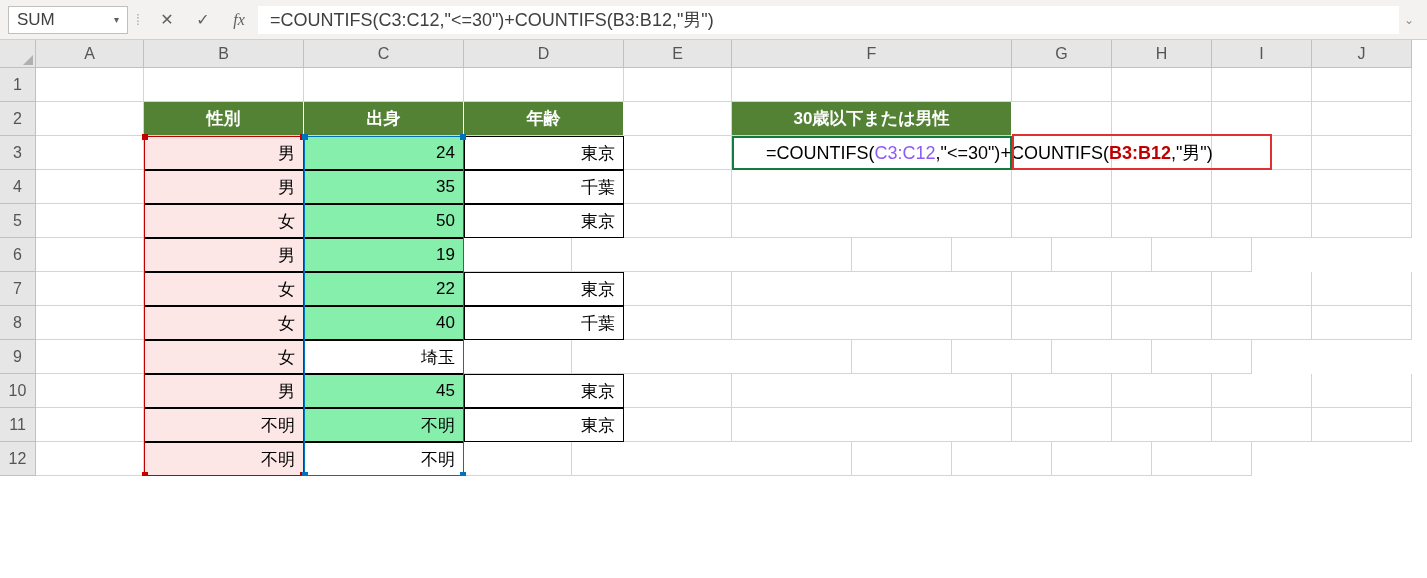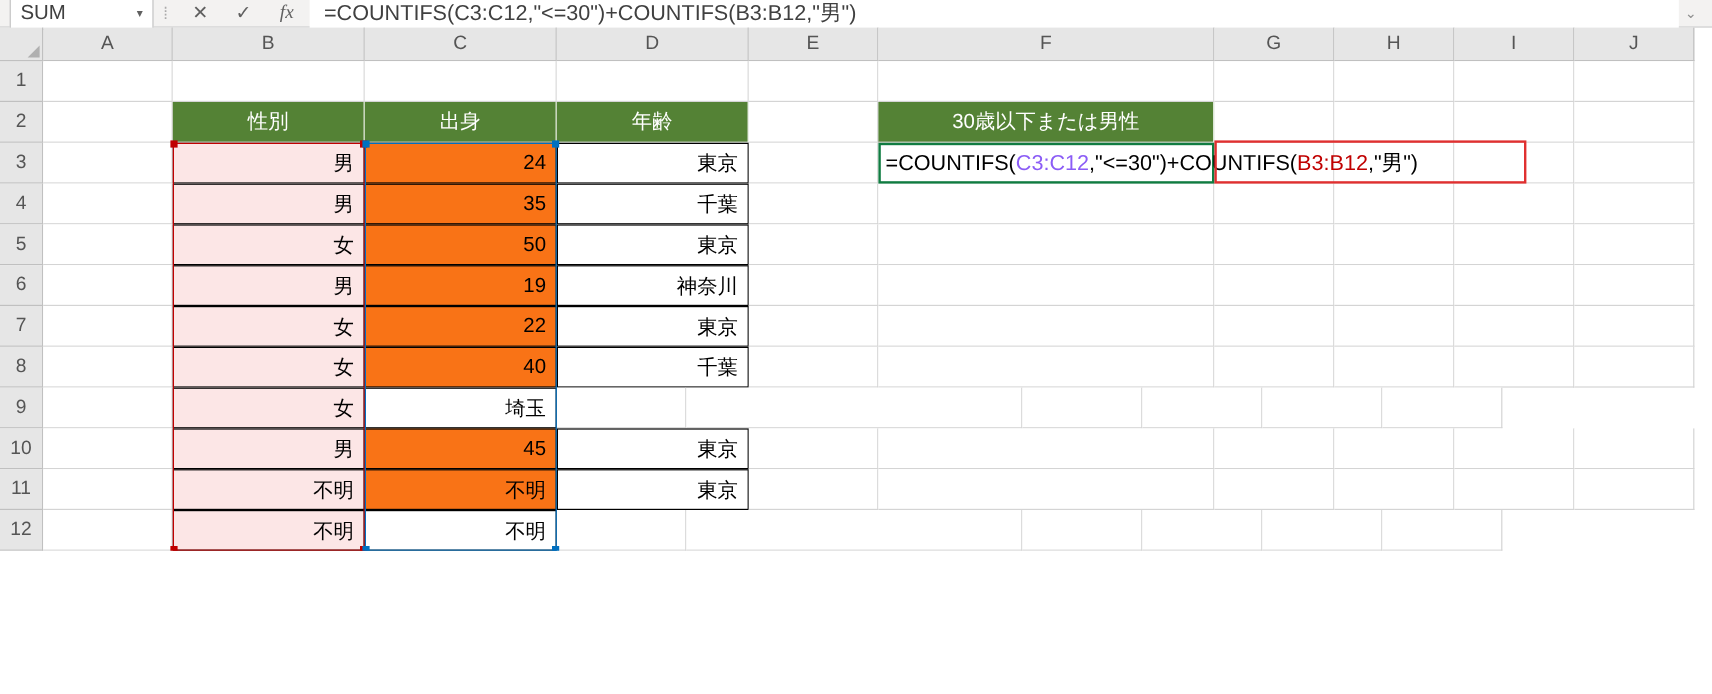--- a/index.html
+++ b/index.html
@@ -16,7 +16,7 @@
     .formula-bar {
       display: flex;
       align-items: center;
-      height: 23px;
+      height: 40px;
       background: #f3f2f1;
       border-bottom: 1px solid #d0d0d0;
       padding: 0 8px;

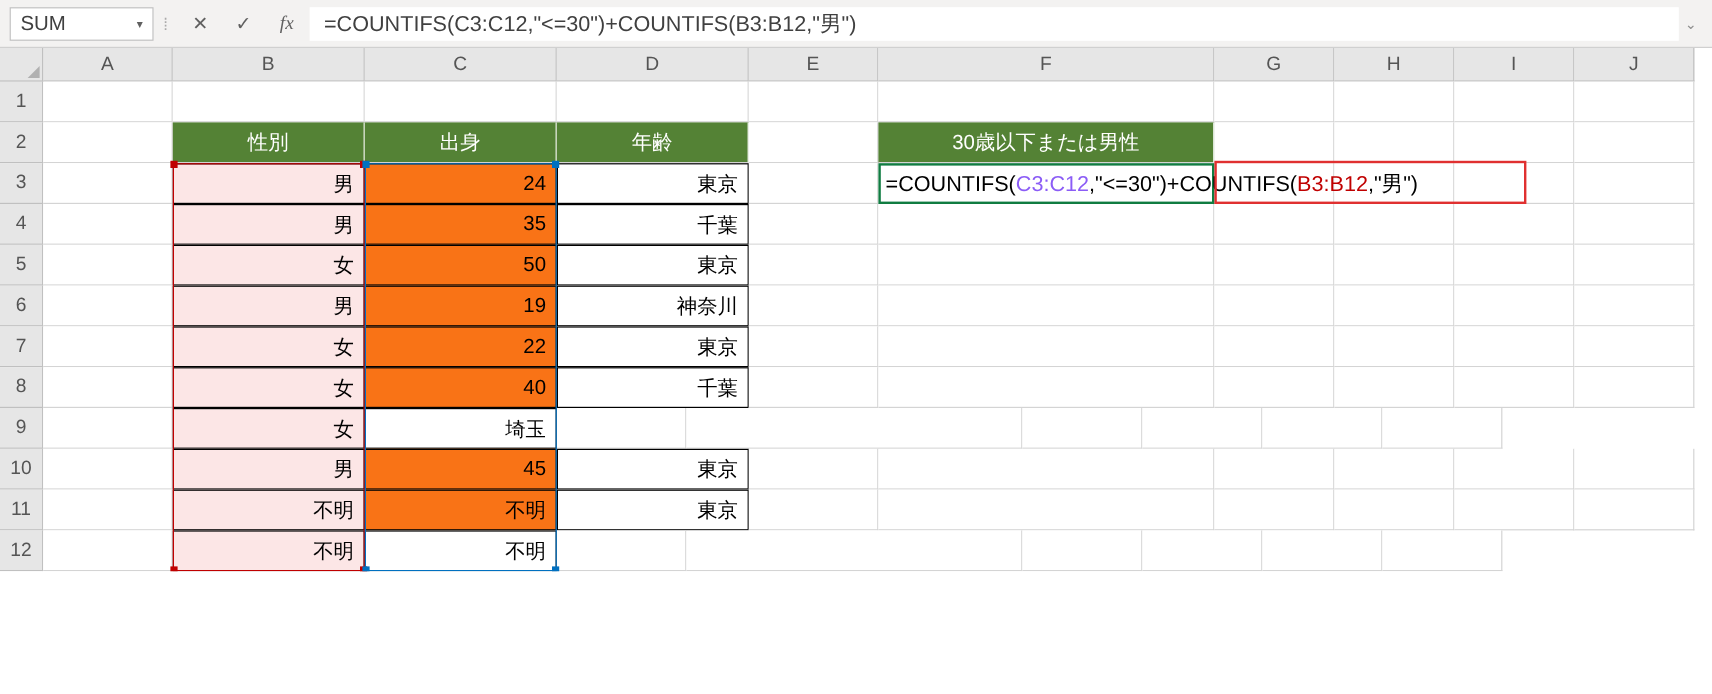--- a/index.html
+++ b/index.html
@@ -148,7 +148,7 @@
     .header-cell {
       background: #548235;
       color: #ffffff;
-      font-weight: normal;
+      font-weight: bold;
       justify-content: center;
       border-right: 1px solid #ffffff;
     }

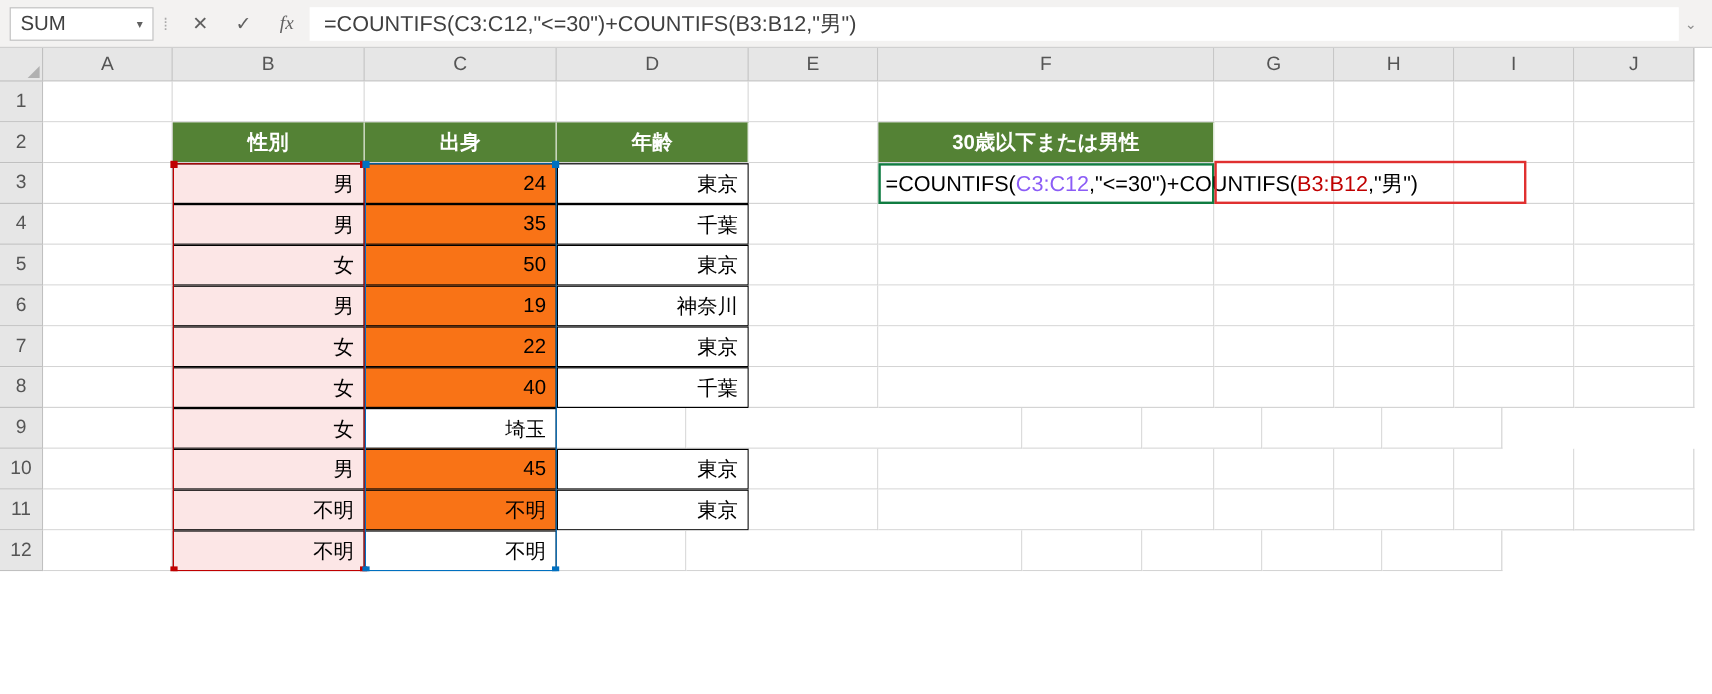--- a/index.html
+++ b/index.html
@@ -167,7 +167,7 @@
       border: 1px solid #000000;
     }
     .red-fill { background: #fce6e6; }
-    .blue-fill { background: #f97316; }
+    .blue-fill { background: #86efac; }
     .range-highlight-red {
       position: absolute;
       border: 1px solid #c00000;

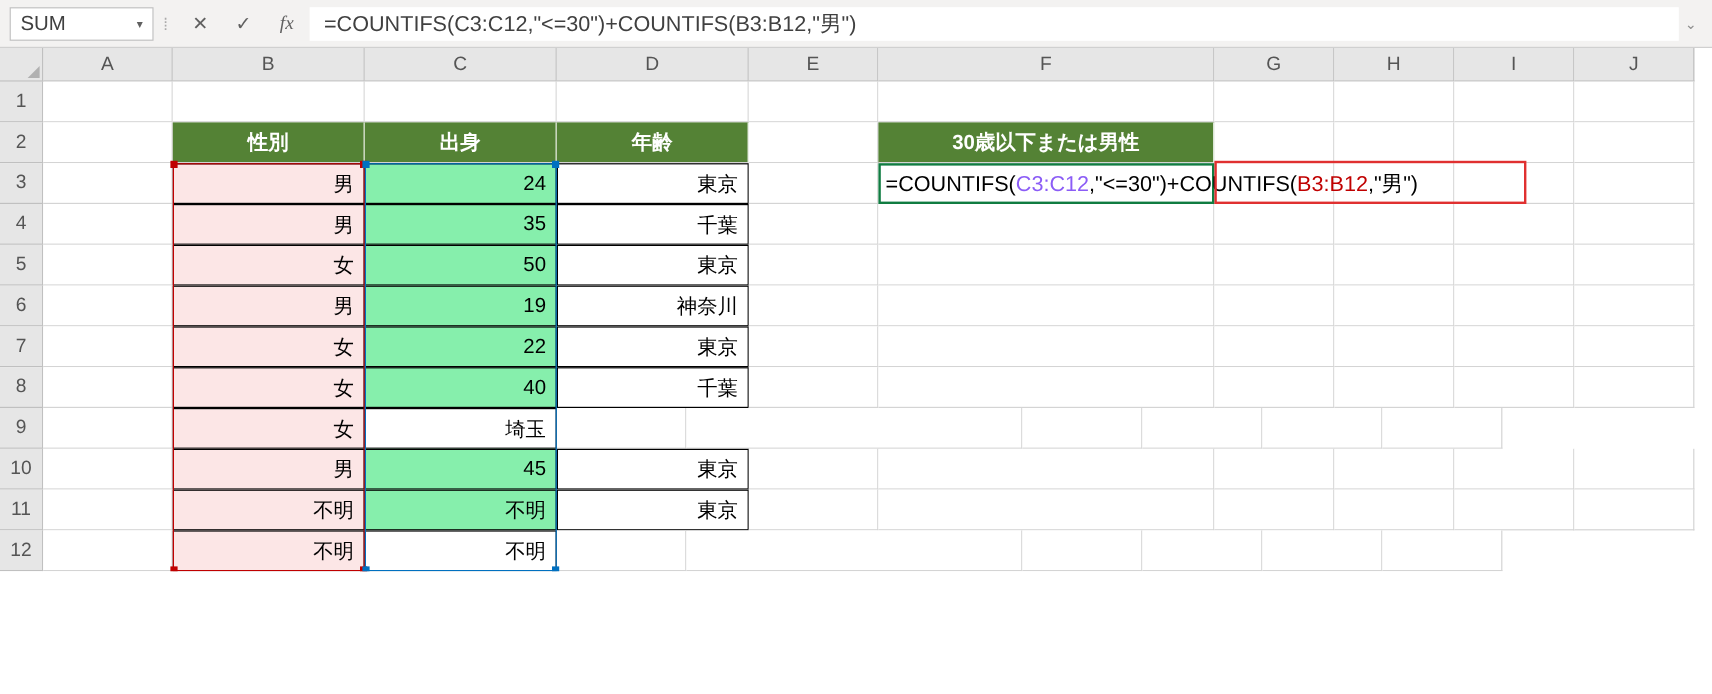--- a/index.html
+++ b/index.html
@@ -411,7 +411,7 @@
 
   <div class="active-cell-border" style="left:732px; top:96px; width:280px; height:34px;"></div>
 
-  <div class="formula-cell colored-text" style="left:738px; top:96px; height:34px;">
+  <div class="formula-cell colored-text" style="left:766px; top:96px; height:34px;">
     <span>=COUNTIFS(</span>
       <span class="blue">C3:C12</span>
       <span>,"&lt;=30")</span>

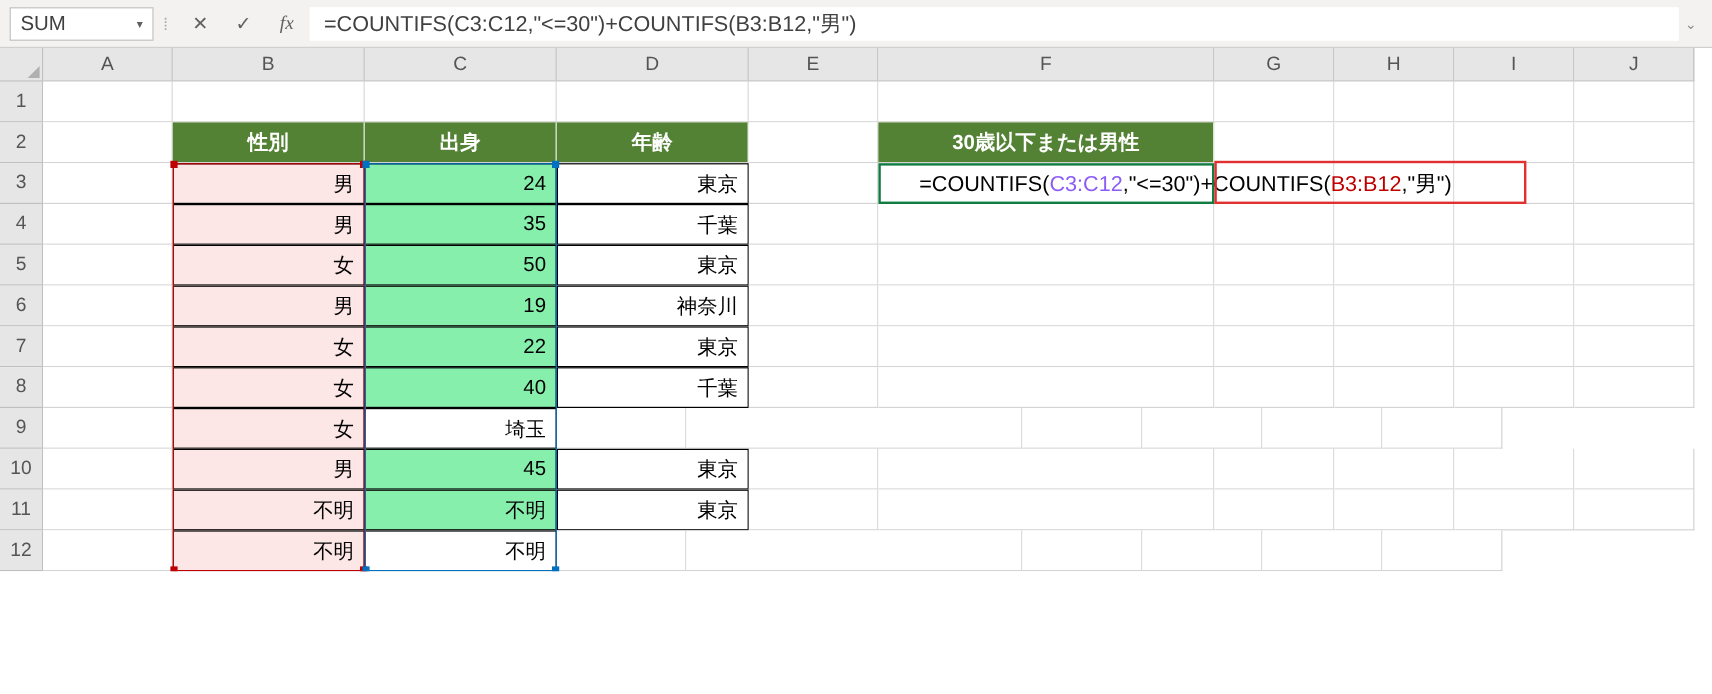--- a/index.html
+++ b/index.html
@@ -200,7 +200,7 @@
       z-index: 60;
     }
     .colored-text .blue { color: #8b5cf6; }
-    .colored-text .red { color: #c00000; }
+    .colored-text .red { color: #c00000; font-weight: bold; }
     .spreadsheet-container {
       position: relative;
     }

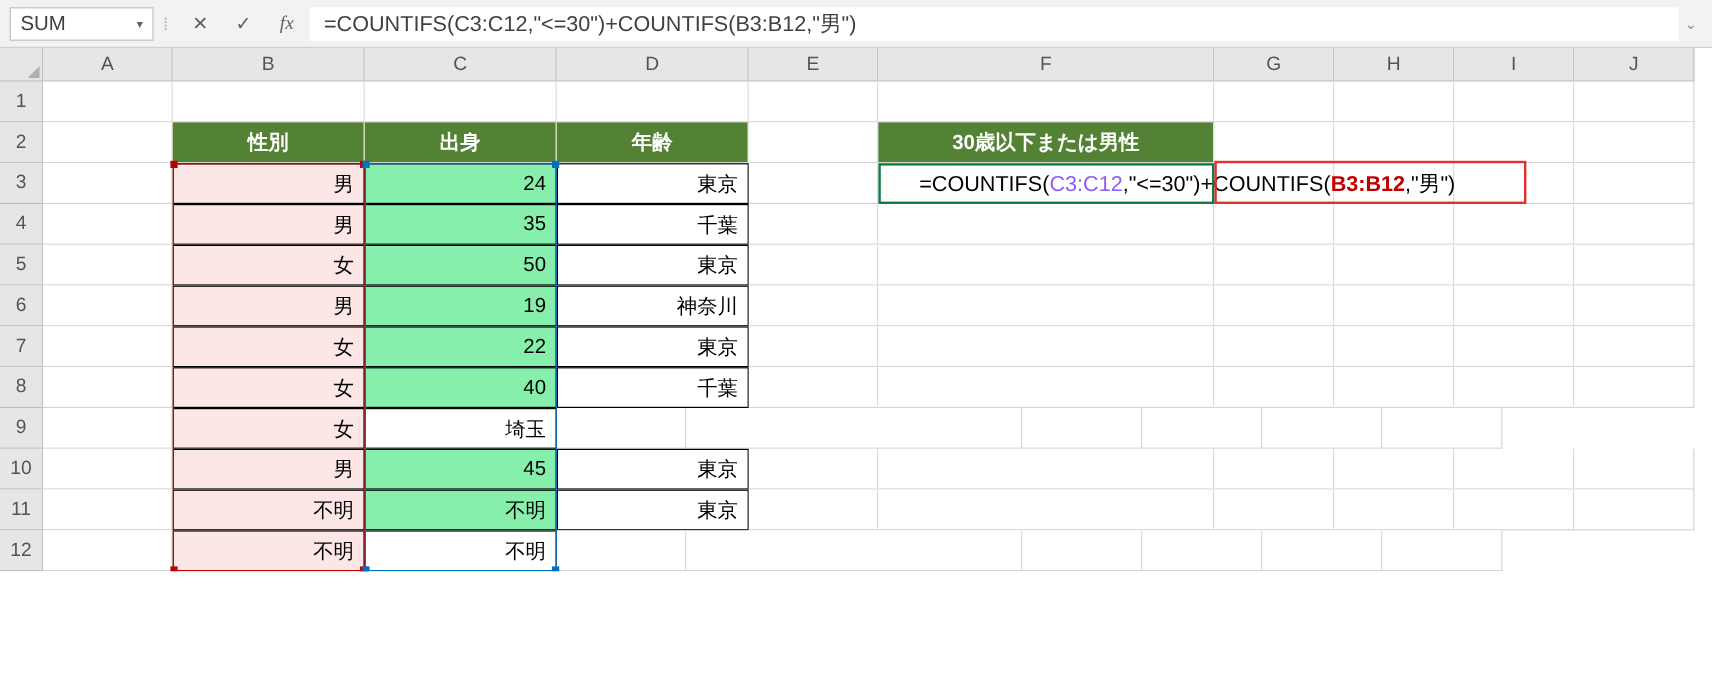--- a/index.html
+++ b/index.html
@@ -316,7 +316,6 @@
       <div class="cell col-A"></div>
       <div class="cell col-B red-fill right-align data-cell-border">男</div>
       <div class="cell col-C blue-fill right-align data-cell-border">19</div>
-      <div class="cell col-D right-align data-cell-border">神奈川</div>
       <div class="cell col-E"></div>
       <div class="cell col-F"></div>
       <div class="cell col-G"></div>

